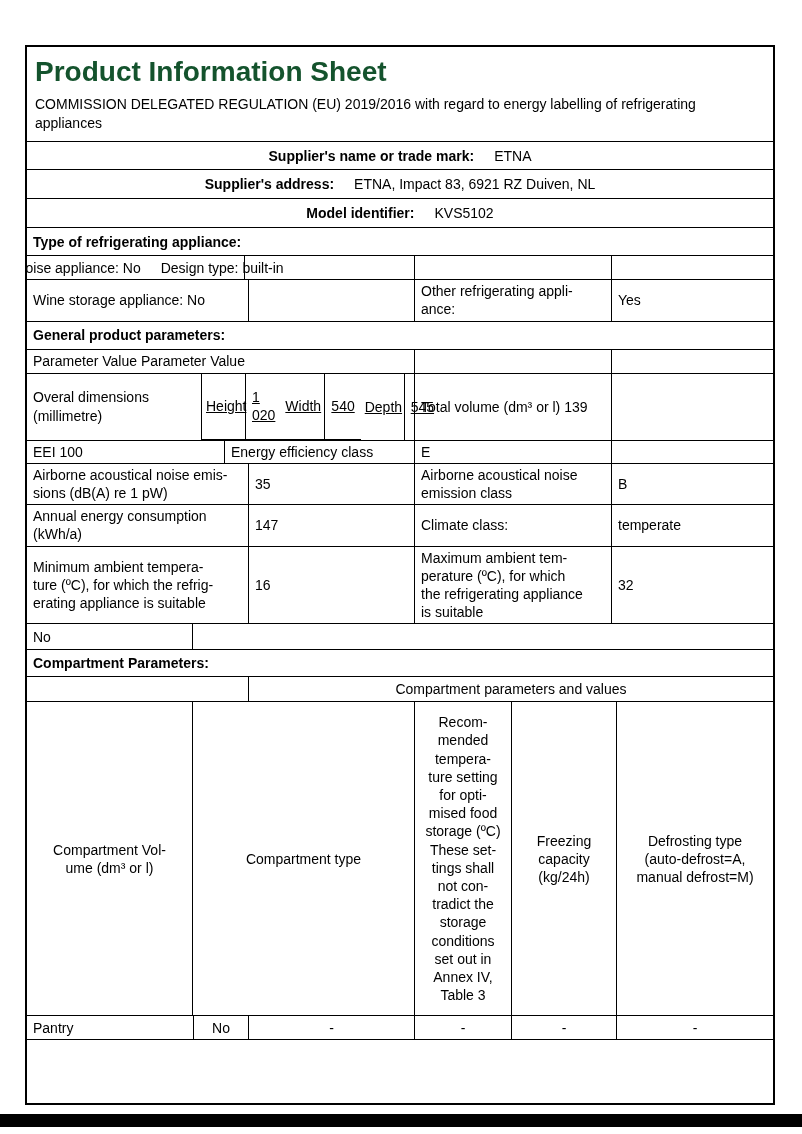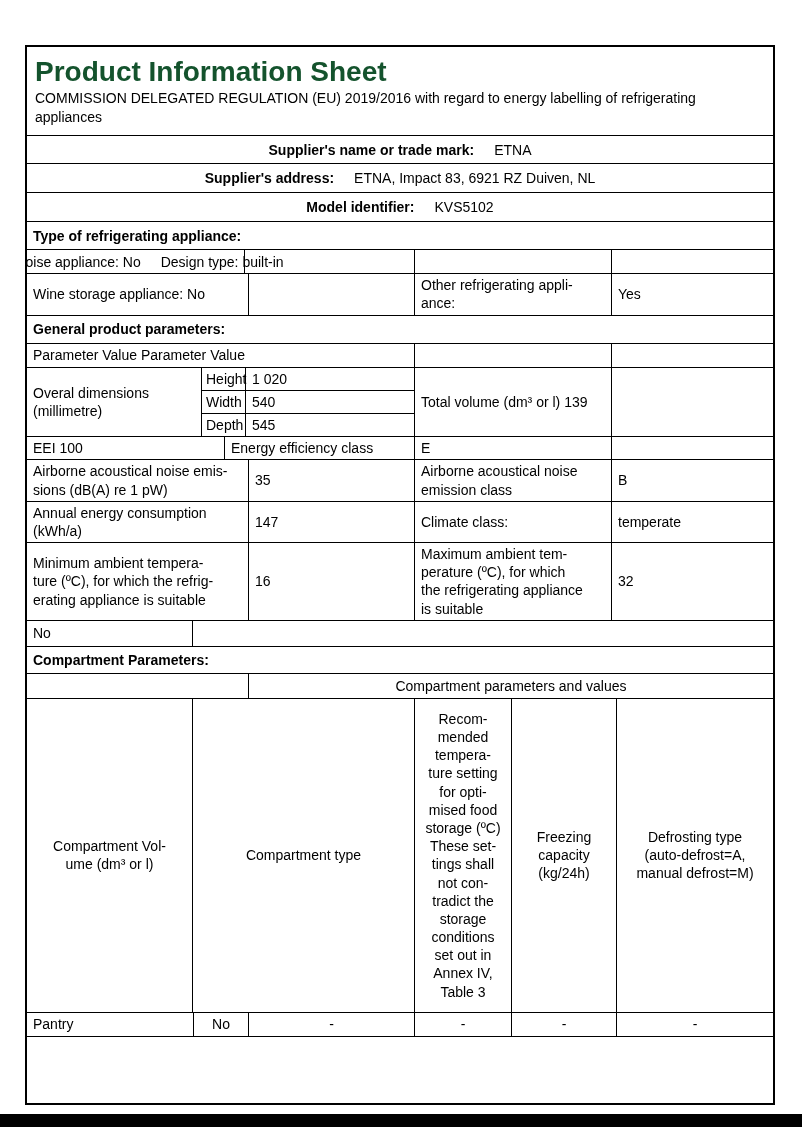--- a/index.html
+++ b/index.html
@@ -9,7 +9,7 @@
   .page { position:absolute; left:25px; top:45px; width:750px; height:1060px; border:2px solid #000; background:#fff; overflow:hidden; }
   .head { padding:8px 14px 0 8px; }
   .title { color:#14532d; font-size:28px; font-weight:700; line-height:1.2; }
-  .subtitle { margin-top:0; font-size:14px; line-height:1.38; white-space:pre-line; }
+  .subtitle { margin-top:6px; font-size:14px; line-height:1.38; white-space:pre-line; }
   .tbl { margin-top:8px; border-top:1px solid #000; font-size:14px; line-height:1.3; }
   .row { display:flex; align-items:stretch; border-bottom:1px solid #000; }
   .cell { display:flex; flex-direction:column; justify-content:center; padding:2px 6px; white-space:pre-line; min-width:0; }

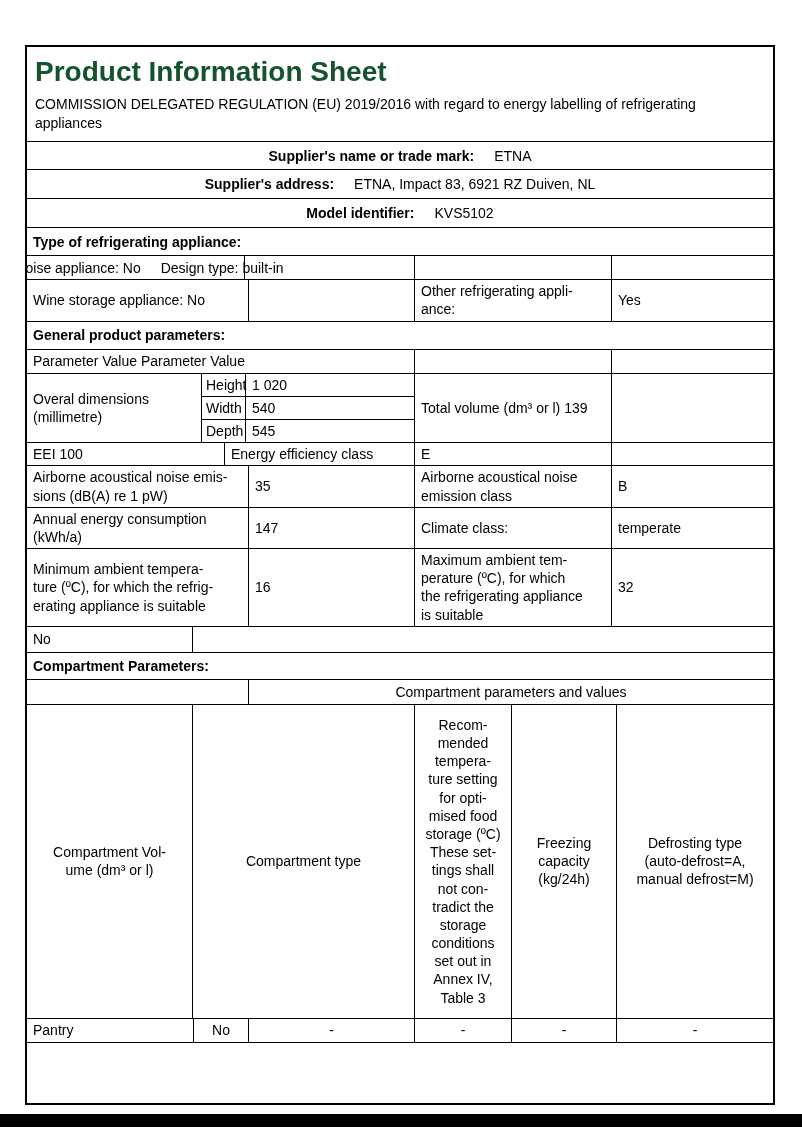--- a/index.html
+++ b/index.html
@@ -29,7 +29,7 @@
   .mh27{min-height:27px}.mh28{min-height:28px}.mh29{min-height:29px}.mh40{min-height:40px}
   .mh41{min-height:41px}.mh67{min-height:67px}.mh77{min-height:77px}.mh314{min-height:314px}
   
-  .dimcol { display:flex; flex-direction:column; width:213px; }
+  .dimcol { display:flex; flex-direction:row; width:213px;text-decoration:underline; }
   .dimrow { flex:1; display:flex; align-items:stretch; border-bottom:1px solid #000; }
   .dimrow:last-child { border-bottom:none; }
   .dimlabel { width:44px; padding:2px 0 2px 4px; border-right:1px solid #000; display:flex; align-items:center; white-space:nowrap; overflow:visible; }

